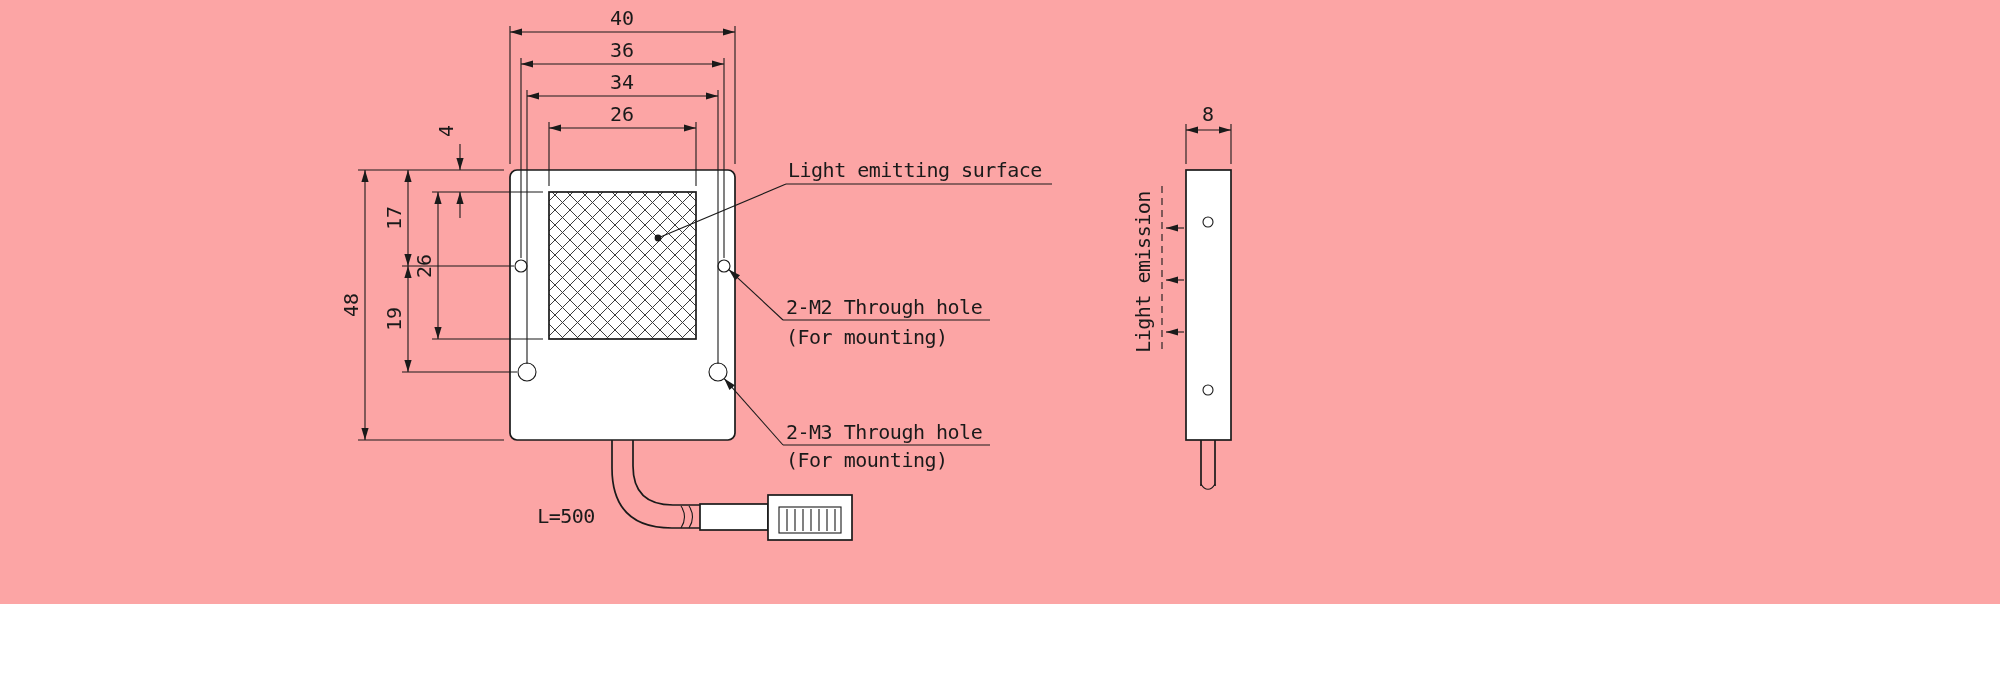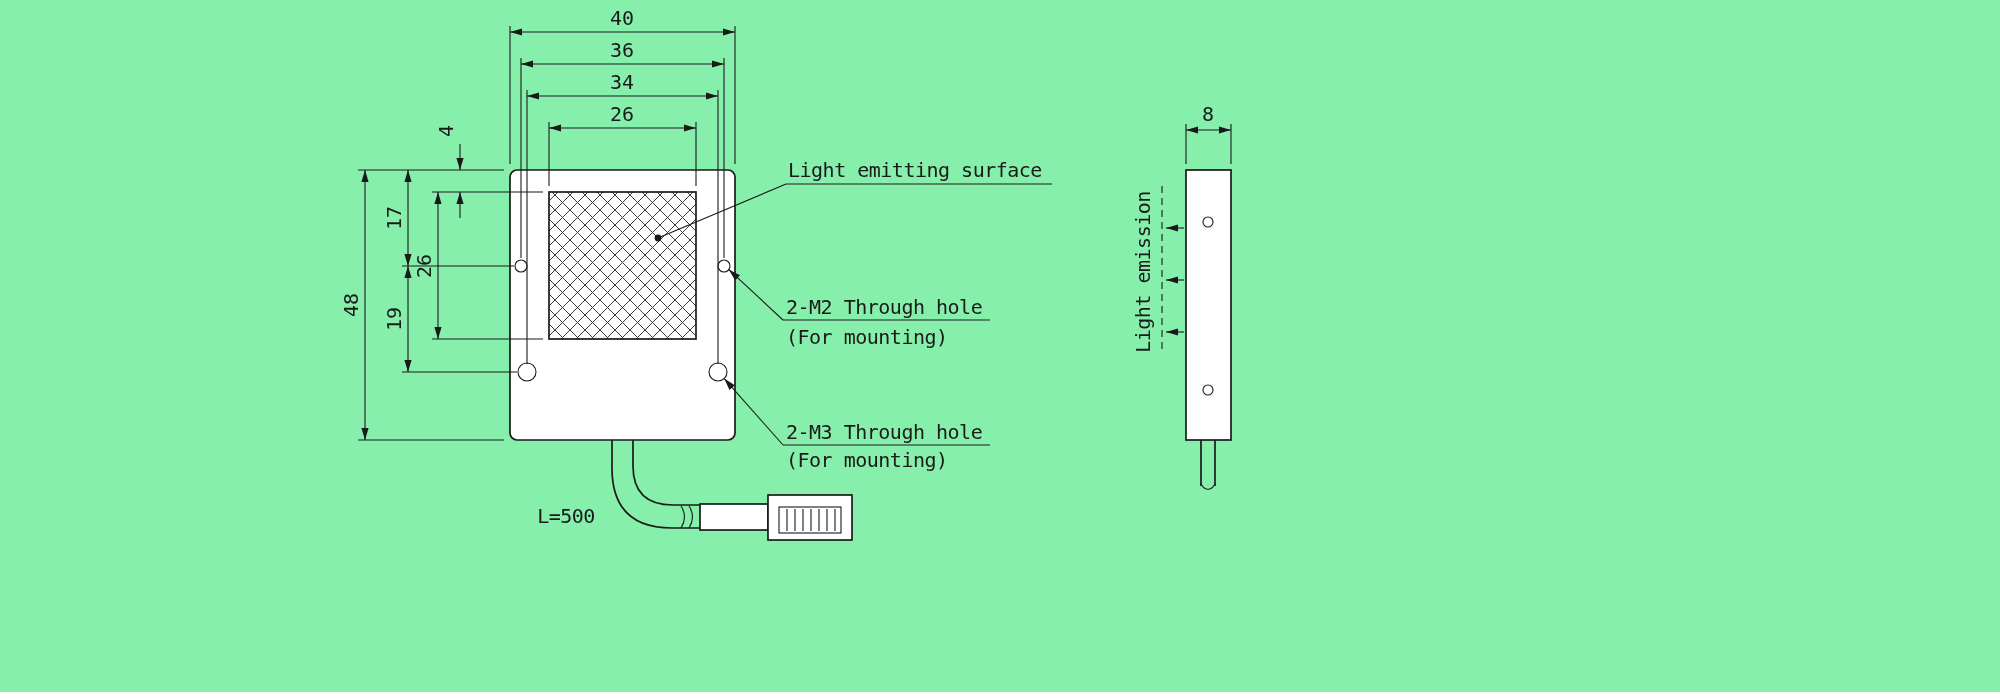--- a/index.html
+++ b/index.html
@@ -3,7 +3,7 @@
 <meta charset="utf-8">
 <style>
   html,body{margin:0;padding:0;background:#ffffff;}
-  .canvas{position:relative;width:2000px;height:692px;background:#86efac;overflow:hidden;}
+  .canvas{position:relative;width:2000px;height:604px;background:#fca5a5;overflow:hidden;}
   svg{position:absolute;left:0;top:0;}
   text{font-family:"DejaVu Sans Mono","Liberation Mono",monospace;fill:#1a1a1a;}
   .dim{font-size:20px;}

